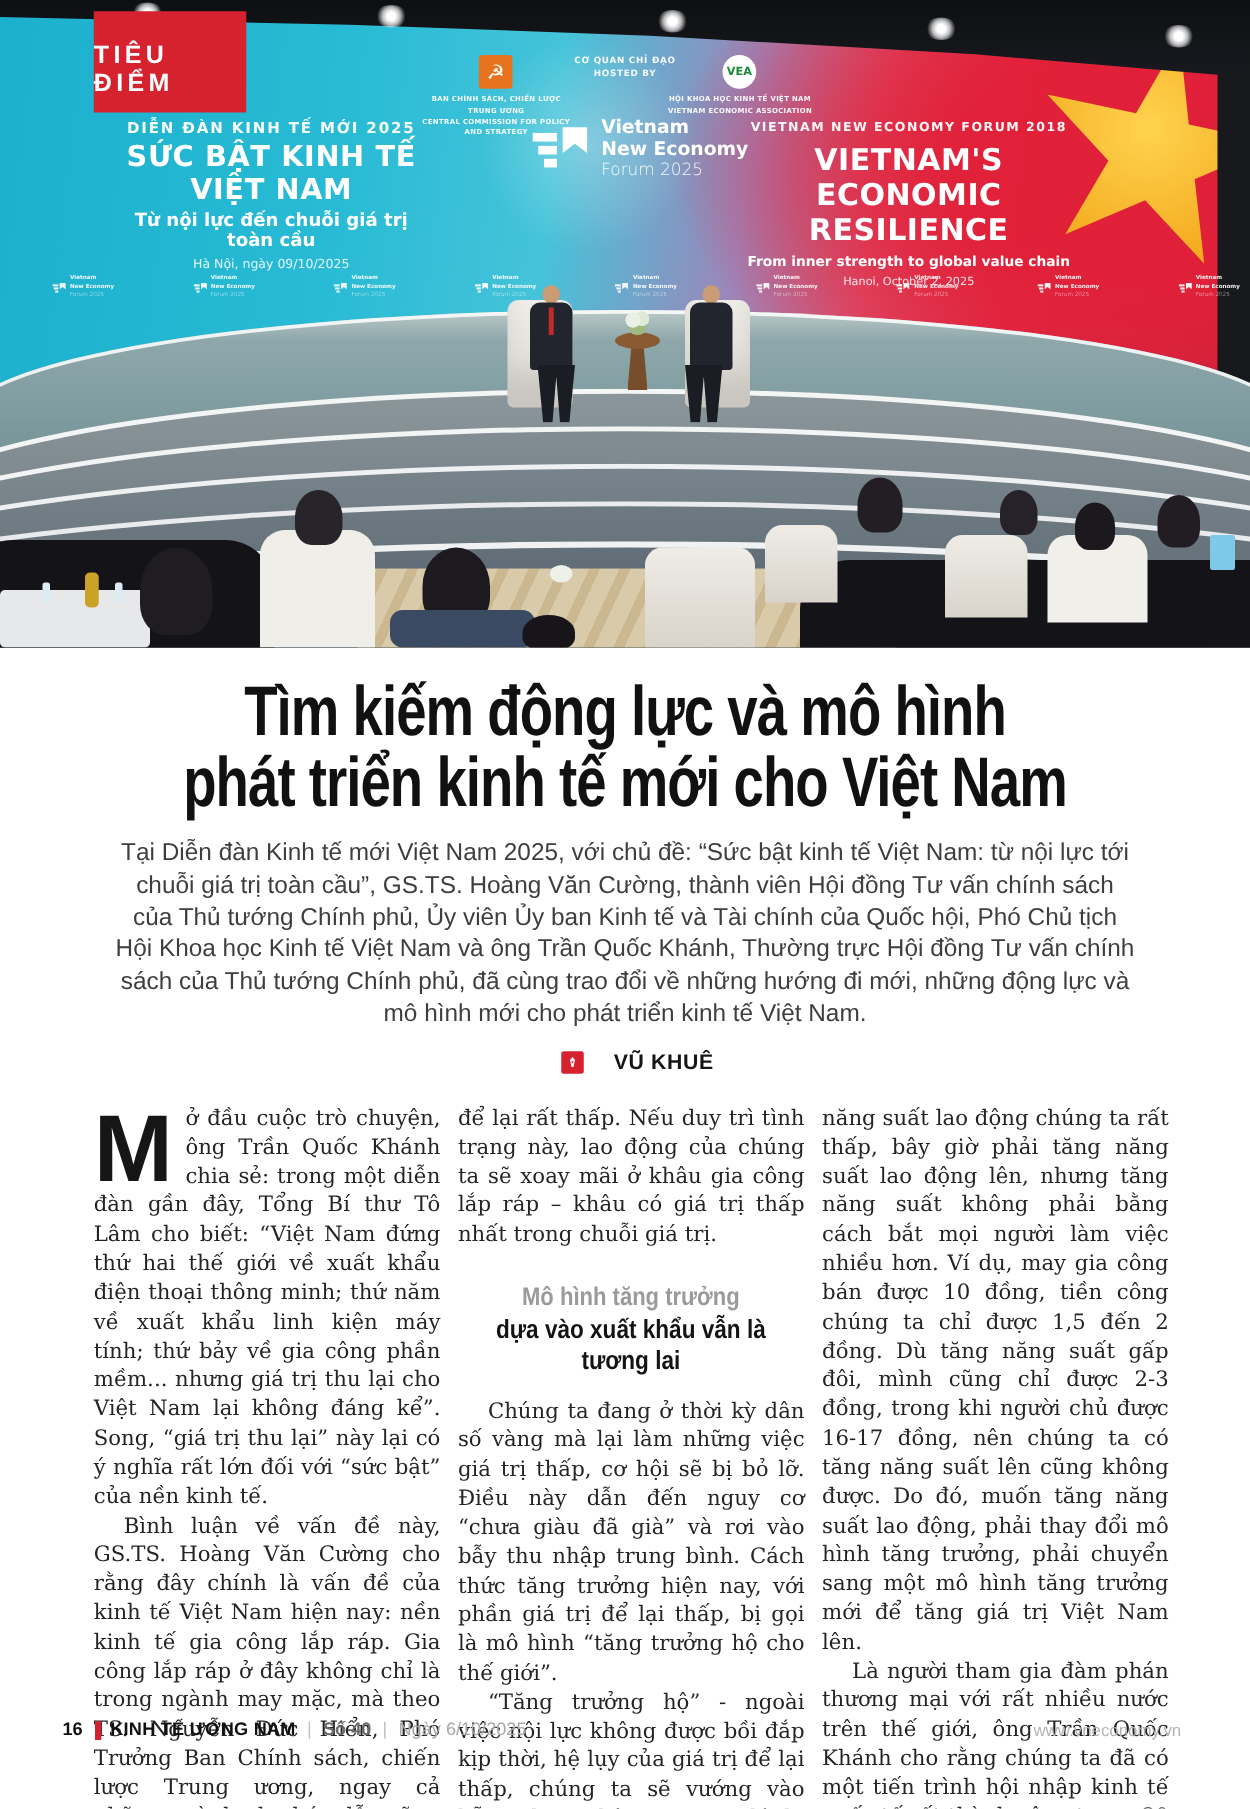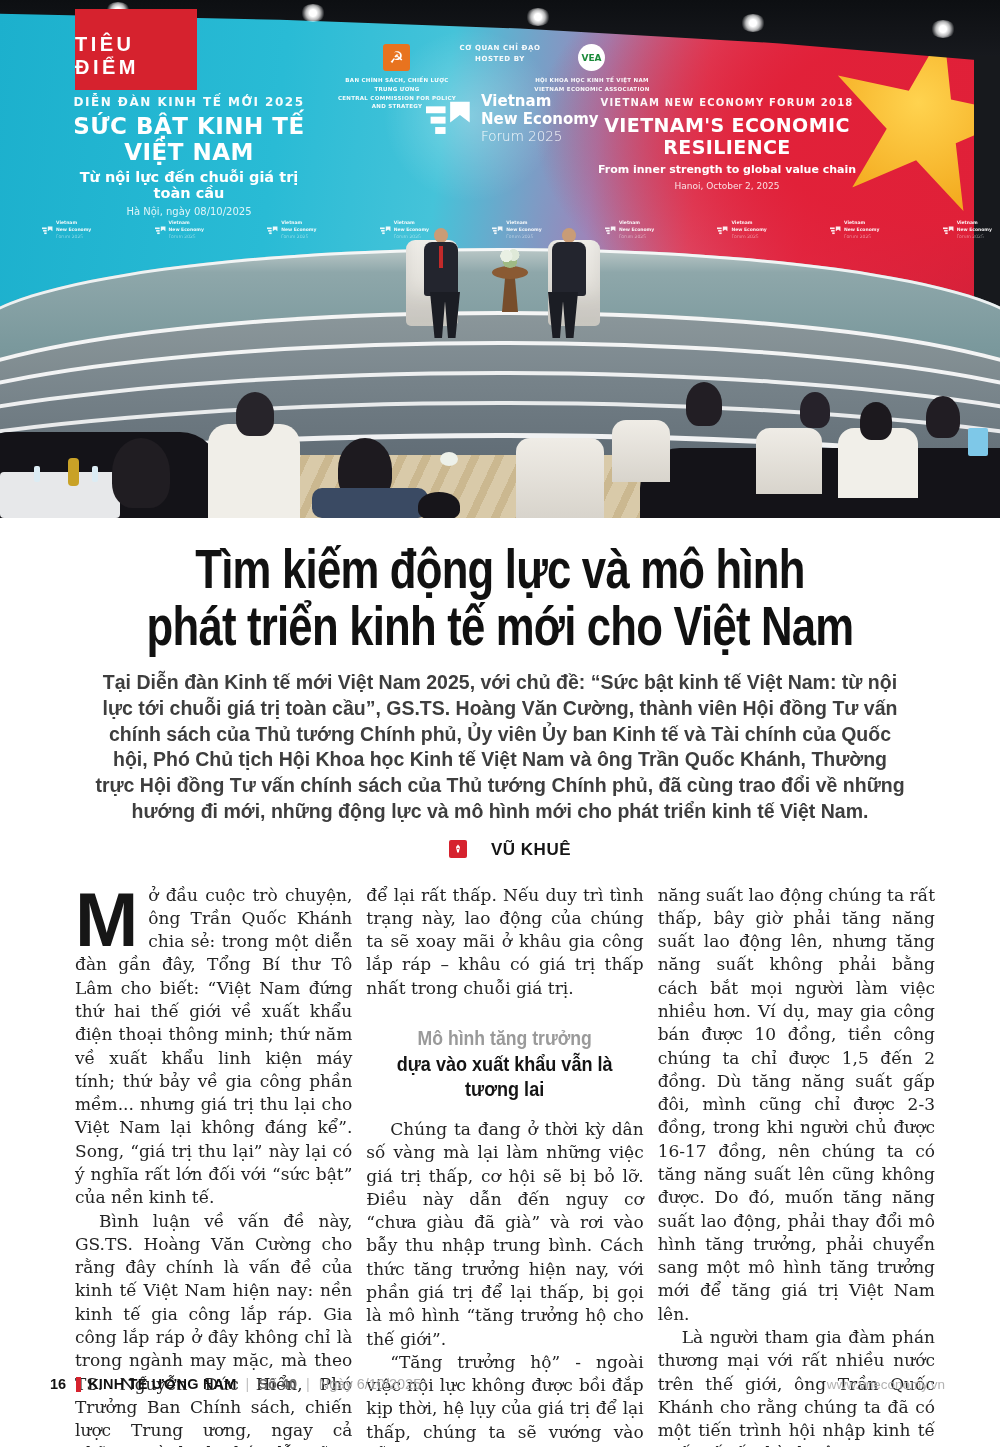--- a/index.html
+++ b/index.html
@@ -128,7 +128,7 @@
     <div class="spot" style="left:930px;top:20px;"></div>
     <div class="right-wall"></div>
 
-    <div class="bd-text" style="left:66px;top:95px;width:246px;">
+    <div class="bd-text" style="left:94px;top:95px;width:246px;">
       <div class="lt1">DIỄN ĐÀN KINH TẾ MỚI 2025</div>
       <div class="lt2">SỨC BẬT KINH TẾ VIỆT NAM</div>
       <div class="lt3">Từ nội lực đến chuỗi giá trị toàn cầu</div>

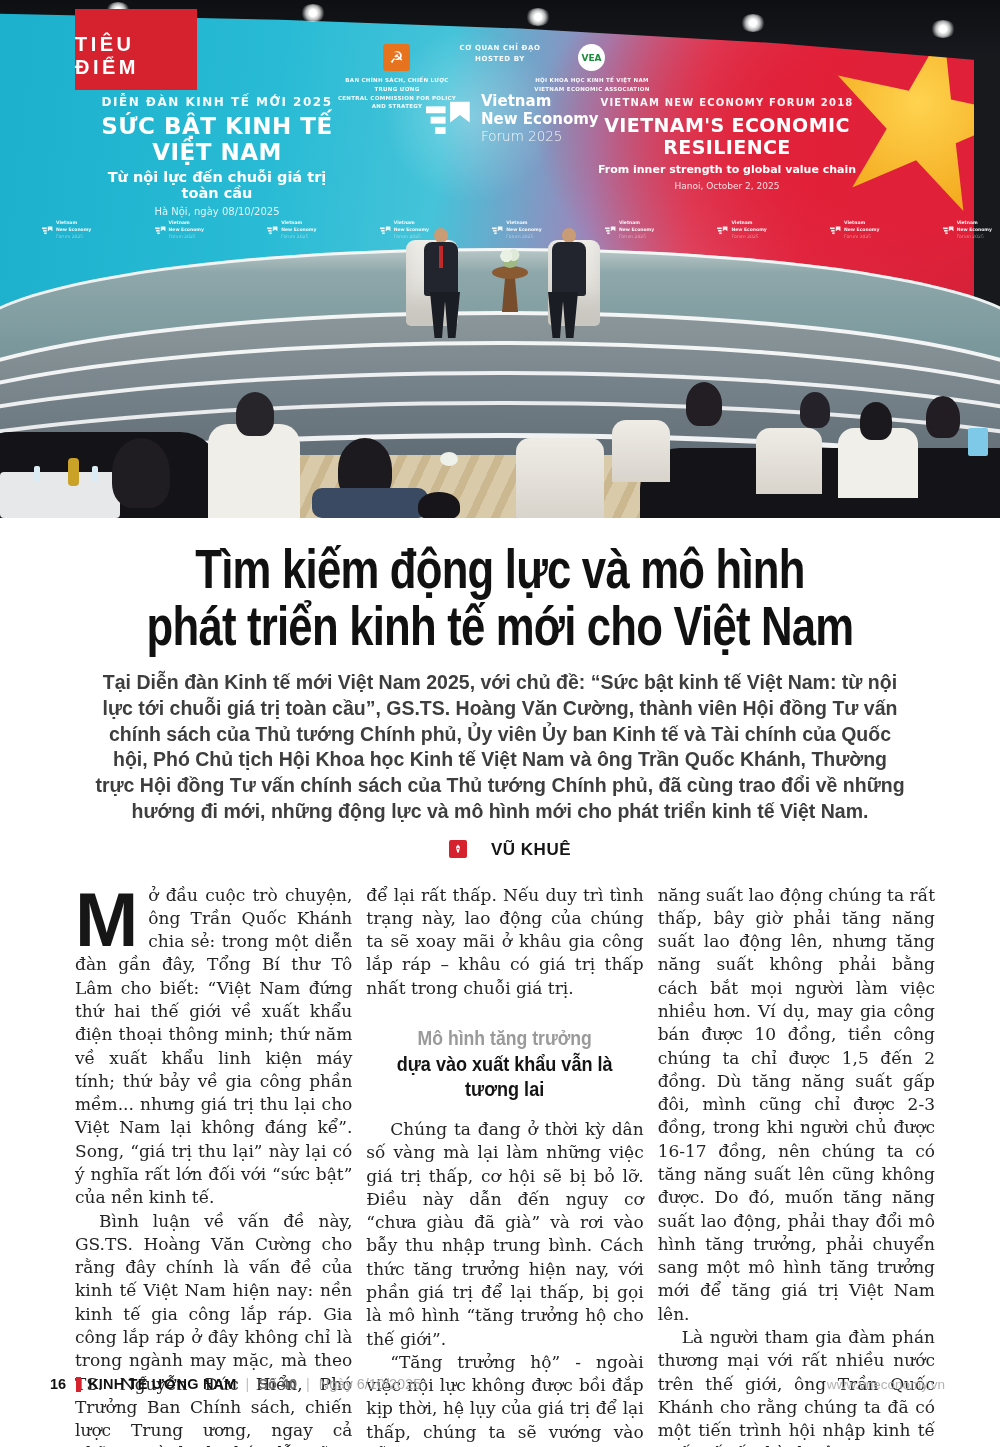--- a/index.html
+++ b/index.html
@@ -29,7 +29,7 @@
   .lt3{font-size:14.5px;font-weight:600;margin-top:4px;}
   .lt4{font-size:10px;opacity:.85;margin-top:5px;}
   .rt1{font-size:10px;letter-spacing:1.2px;font-weight:600;opacity:.95;}
-  .rt2{font-size:19px;font-weight:bold;margin-top:6px;letter-spacing:.4px;}
+  .rt2{font-size:24px;font-weight:bold;margin-top:6px;letter-spacing:.4px;}
   .rt3{font-size:11px;font-weight:bold;margin-top:5px;}
   .rt4{font-size:9px;opacity:.85;margin-top:5px;}
   .tiny1{font-size:7px;letter-spacing:.6px;font-weight:700;opacity:.95;line-height:1.5;}

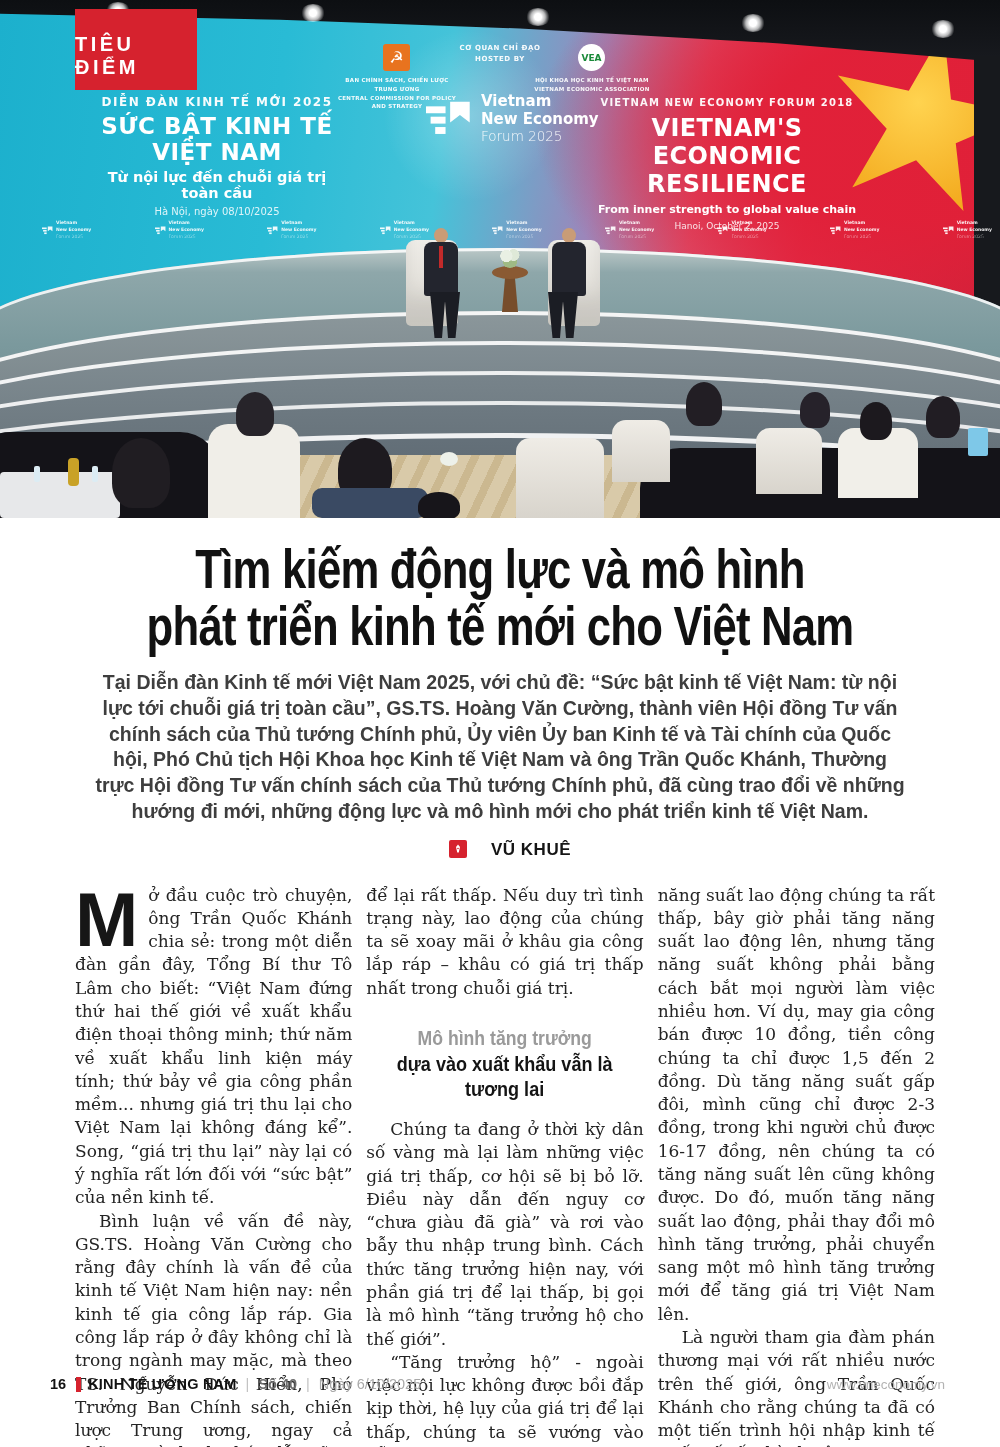--- a/index.html
+++ b/index.html
@@ -132,7 +132,7 @@
       <div class="lt1">DIỄN ĐÀN KINH TẾ MỚI 2025</div>
       <div class="lt2">SỨC BẬT KINH TẾ VIỆT NAM</div>
       <div class="lt3">Từ nội lực đến chuỗi giá trị toàn cầu</div>
-      <div class="lt4">Hà Nội, ngày 08/10/2025</div>
+      <div class="lt4">Hà Nội, ngày 09/10/2025</div>
     </div>
 
     <div class="emblem">

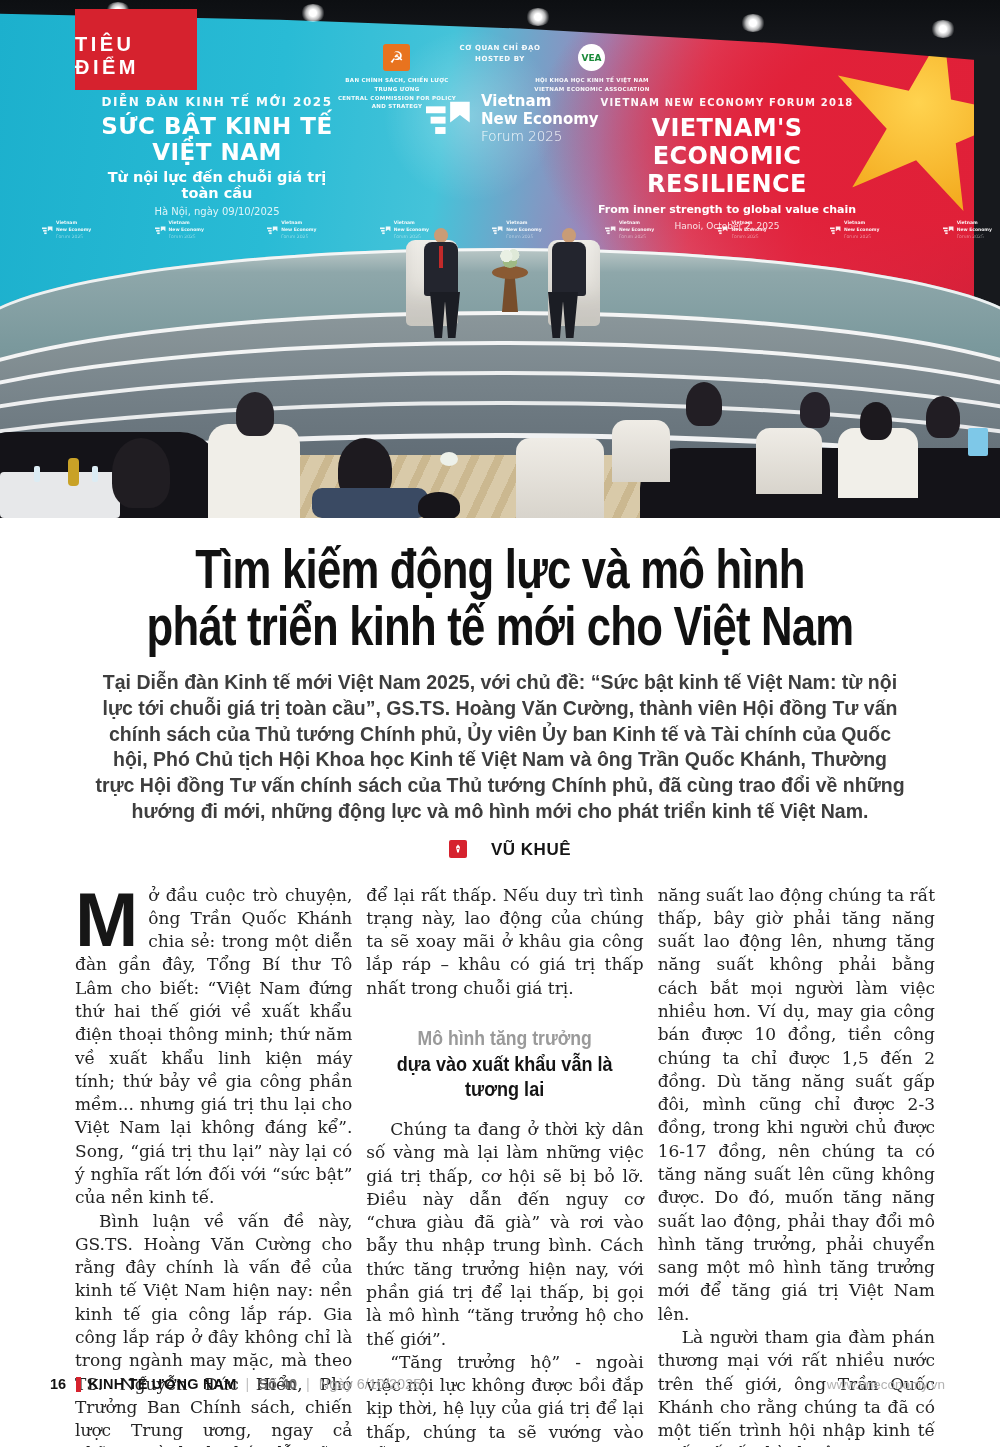--- a/index.html
+++ b/index.html
@@ -85,7 +85,7 @@
   .headline div{font-family:"Liberation Sans","DejaVu Sans",sans-serif;font-weight:bold;color:#111;
     font-size:56px;line-height:1.02;transform:scaleX(.78);letter-spacing:-1px;}
   .lead{width:816px;margin:16px auto 0;text-align:center;color:#3e3e3e;
-    font-family:"Liberation Sans","DejaVu Sans",sans-serif;font-size:19.5px;line-height:1.32;font-weight:bold;}
+    font-family:"Liberation Sans","DejaVu Sans",sans-serif;font-size:19.5px;line-height:1.32;}
   .byline{margin-top:15px;display:flex;align-items:flex-start;justify-content:center;gap:24px;margin-left:20px;}
   .byline .pen{width:18px;height:18px;background:#d6222e;border-radius:2px;display:flex;align-items:center;justify-content:center;}
   .byline .author{font-family:"Liberation Sans",sans-serif;font-weight:bold;font-size:17px;letter-spacing:.5px;color:#151515;}

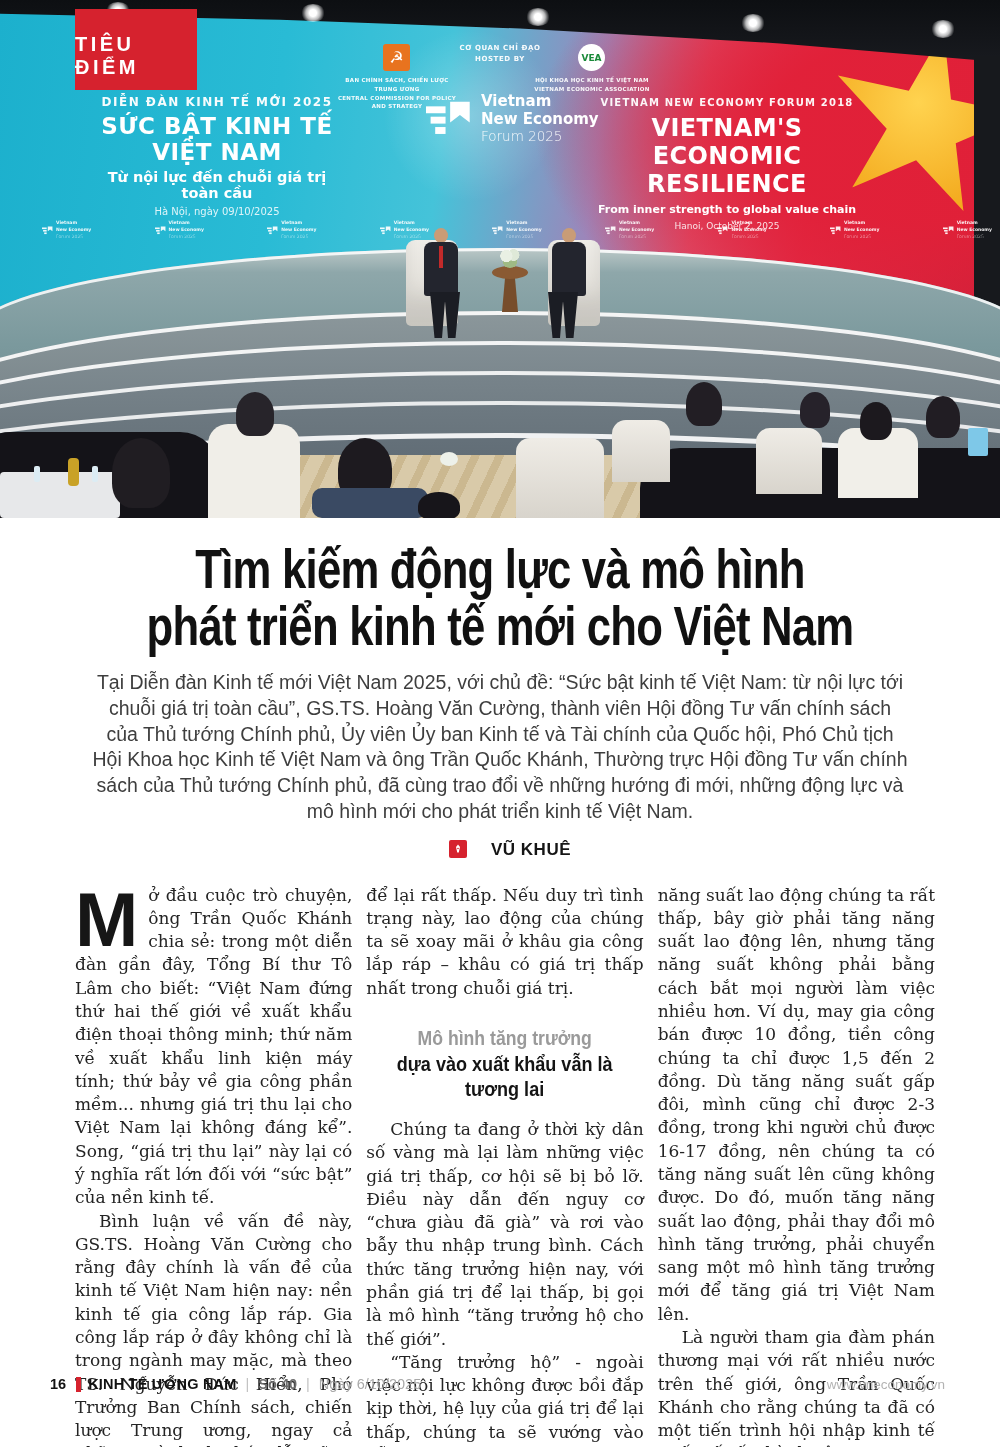--- a/index.html
+++ b/index.html
@@ -86,7 +86,7 @@
     font-size:56px;line-height:1.02;transform:scaleX(.78);letter-spacing:-1px;}
   .lead{width:816px;margin:16px auto 0;text-align:center;color:#3e3e3e;
     font-family:"Liberation Sans","DejaVu Sans",sans-serif;font-size:19.5px;line-height:1.32;}
-  .byline{margin-top:15px;display:flex;align-items:flex-start;justify-content:center;gap:24px;margin-left:20px;}
+  .byline{margin-top:15px;display:flex;align-items:center;justify-content:center;gap:24px;margin-left:20px;}
   .byline .pen{width:18px;height:18px;background:#d6222e;border-radius:2px;display:flex;align-items:center;justify-content:center;}
   .byline .author{font-family:"Liberation Sans",sans-serif;font-weight:bold;font-size:17px;letter-spacing:.5px;color:#151515;}
 

